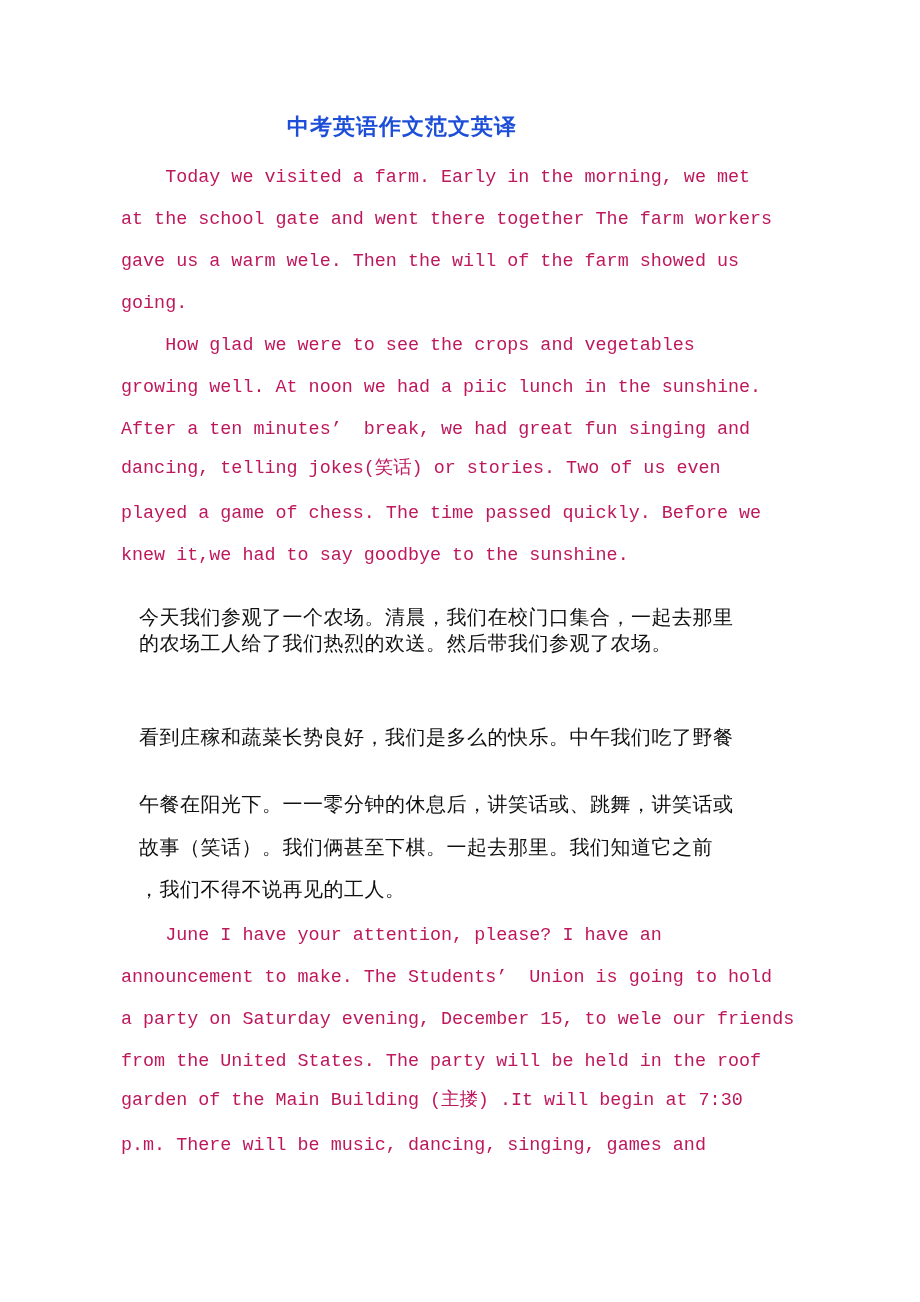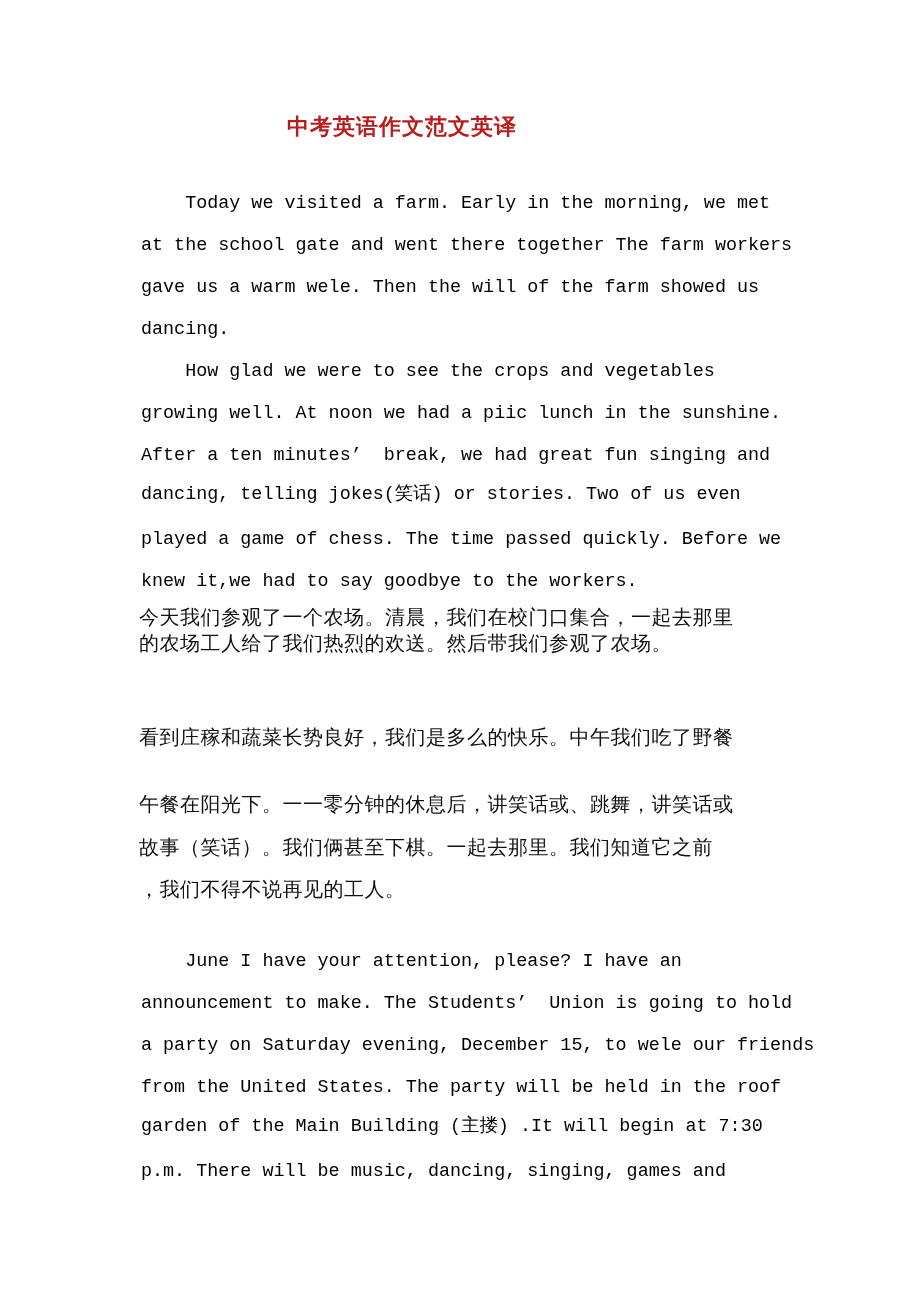--- a/index.html
+++ b/index.html
@@ -7,7 +7,7 @@
   .page { position: absolute; left: 0; top: 0; width: 920px; height: 1302px; background: #ffffff; }
   .title {
     position: absolute; left: 0; width: 804px; top: 112px; text-align: center;
-    font-family: Liberation Sans, sans-serif; font-size: 22px; font-weight: bold; color: #b91c1c;
+    font-family: Liberation Sans, sans-serif; font-size: 22px; font-weight: bold; color: #1d4ed8;
     letter-spacing: 1px;
   }
   .line {

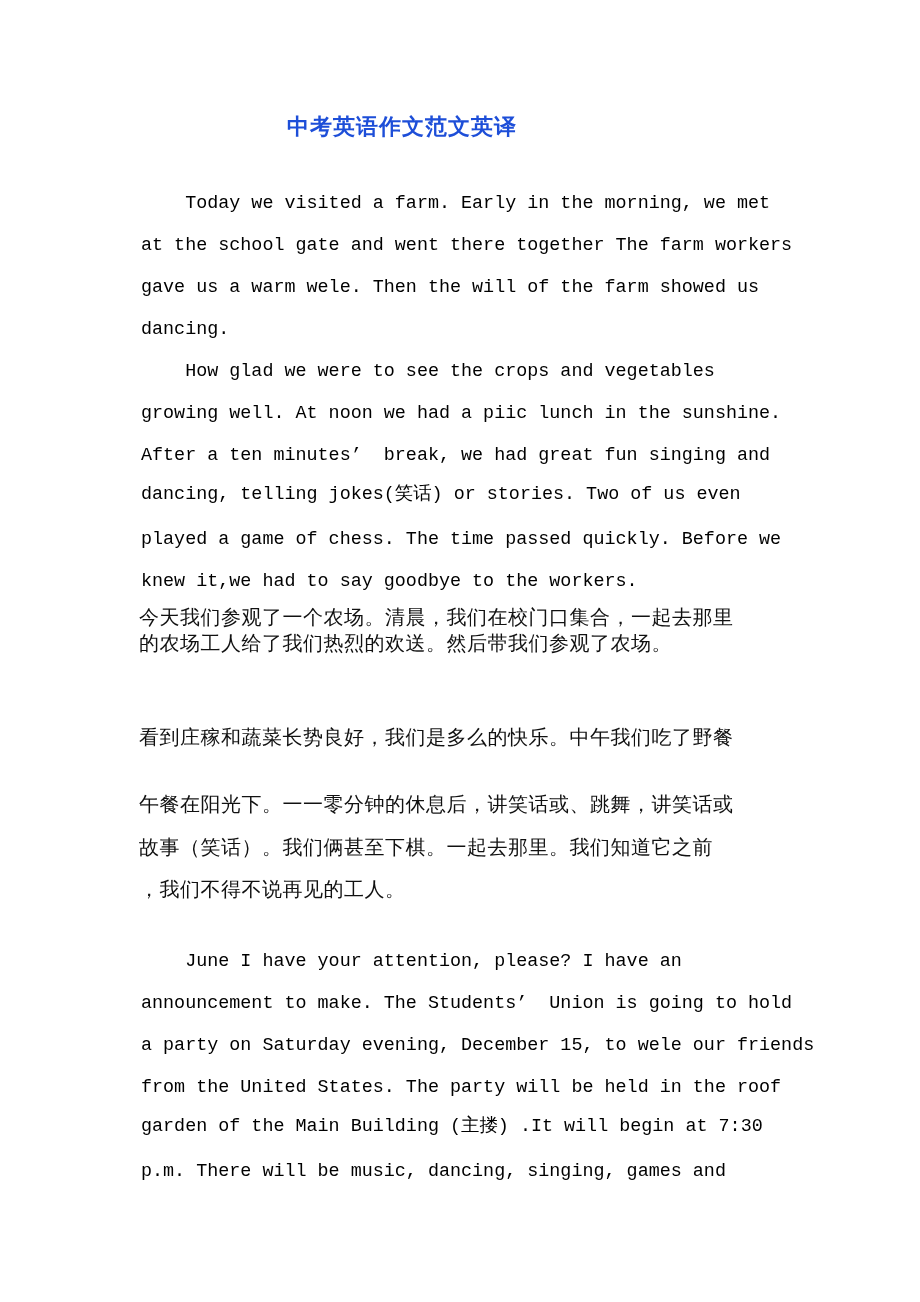--- a/index.html
+++ b/index.html
@@ -11,9 +11,9 @@
     letter-spacing: 1px;
   }
   .line {
-    position: absolute; left: 141px; white-space: pre;
+    position: absolute; left: 121px; white-space: pre;
     font-family: "Liberation Mono", "DejaVu Sans Mono", monospace;
-    font-size: 18.4px; color: #000000; line-height: 24px; margin-top: 26px;
+    font-size: 18.4px; color: #be185d; line-height: 24px;
   }
   .zh {
     position: absolute; left: 139px; white-space: pre;

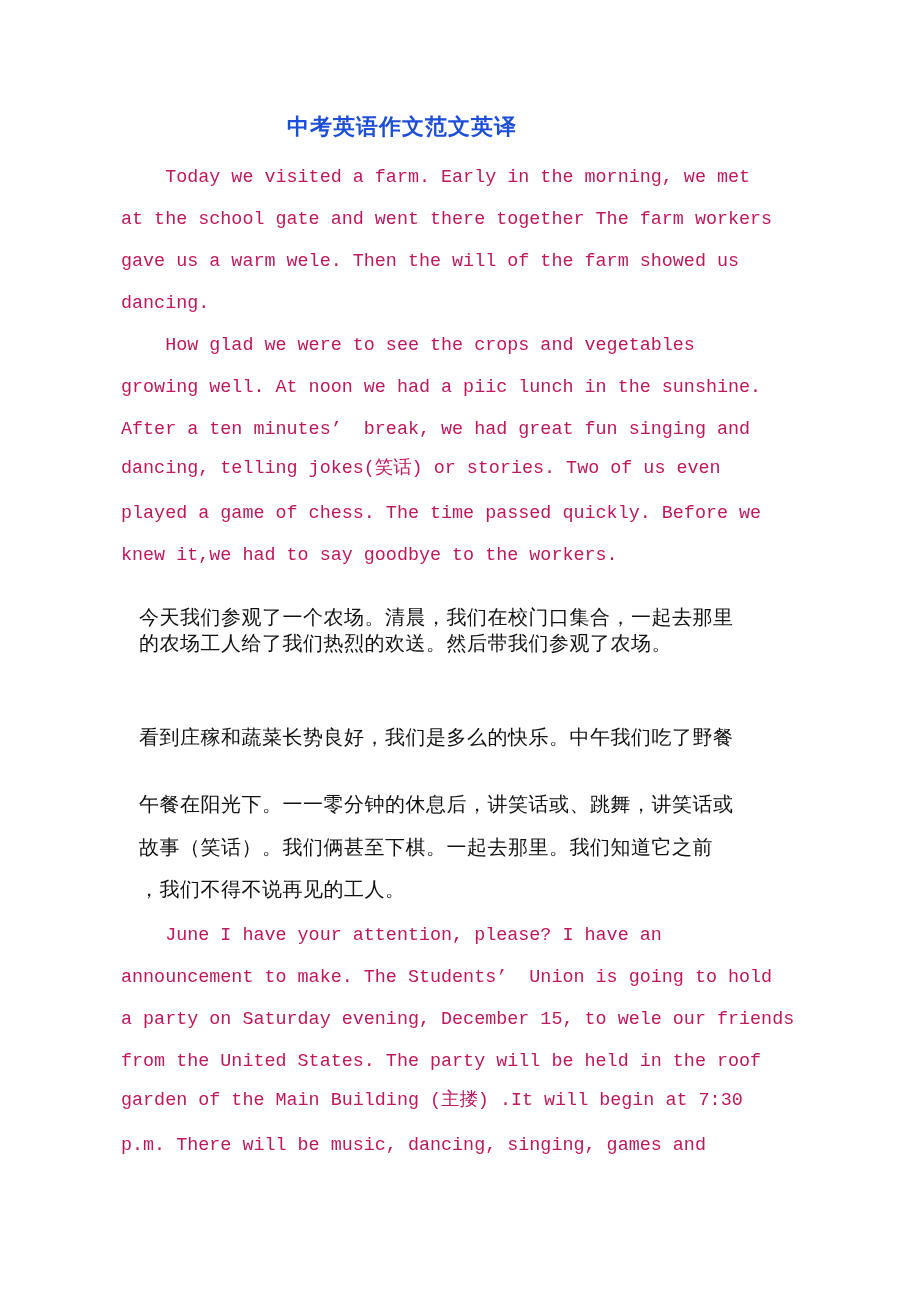--- a/index.html
+++ b/index.html
@@ -31,7 +31,7 @@
     <div class="line" style="top:166px">    Today we visited a farm. Early in the morning, we met</div>
     <div class="line" style="top:208px">at the school gate and went there together The farm workers</div>
     <div class="line" style="top:250px">gave us a warm wele. Then the will of the farm showed us</div>
-    <div class="line" style="top:292px">dancing.</div>
+    <div class="line" style="top:292px">going.</div>
   </div>
 
   <div>

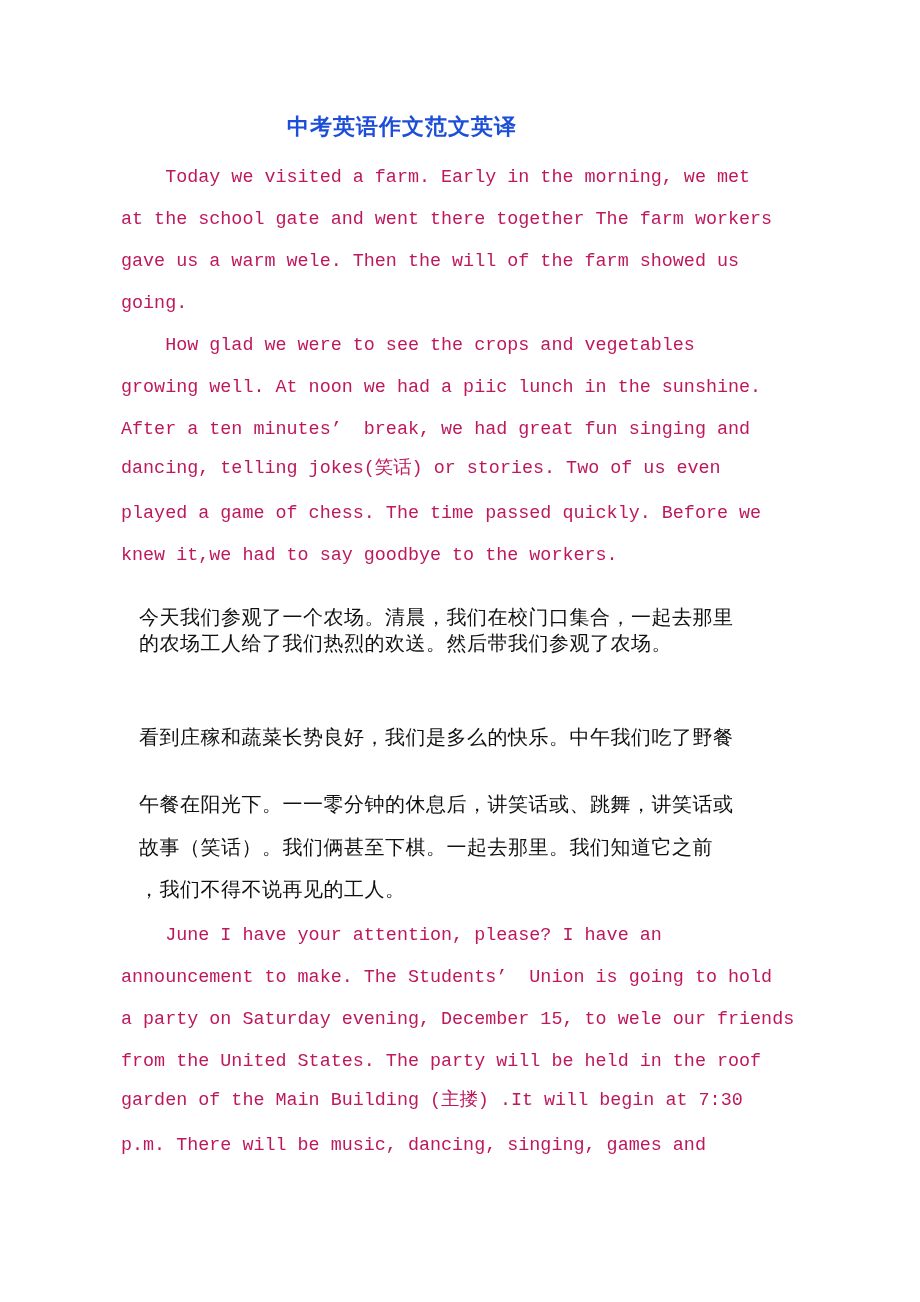--- a/index.html
+++ b/index.html
@@ -40,7 +40,7 @@
     <div class="line" style="top:418px">After a ten minutes’  break, we had great fun singing and</div>
     <div class="line" style="top:457px">dancing, telling jokes(笑话) or stories. Two of us even</div>
     <div class="line" style="top:502px">played a game of chess. The time passed quickly. Before we</div>
-    <div class="line" style="top:544px">knew it,we had to say goodbye to the workers.</div>
+    <div class="line" style="top:544px">knew it,we had to say goodbye to the sunshine.</div>
   </div>
 
   <div>

